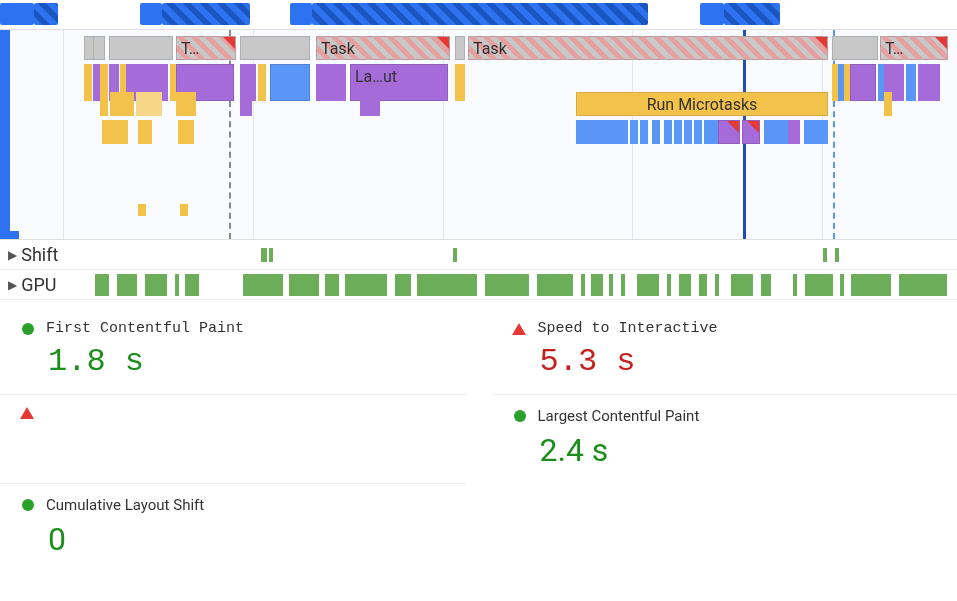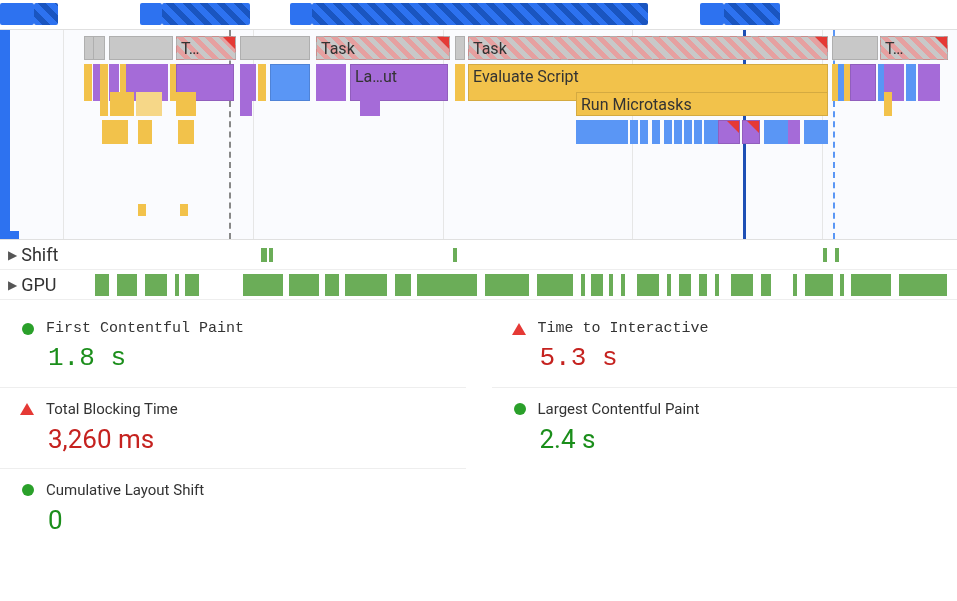--- a/index.html
+++ b/index.html
@@ -117,7 +117,6 @@
     <div class="bar b-purple tiny" style="left:296px;width:30px"></div>
     <div class="bar b-purple" style="left:330px;width:98px">La…ut</div>
     <div class="bar b-yellow tiny" style="left:435px;width:10px"></div>
-    <div class="bar b-yellow" style="left:448px;width:360px">Evaluate Script</div>
     <div class="bar b-yellow tiny" style="left:812px;width:4px"></div>
     <div class="bar b-blue tiny" style="left:818px;width:4px"></div>
     <div class="bar b-yellow tiny" style="left:824px;width:4px"></div>

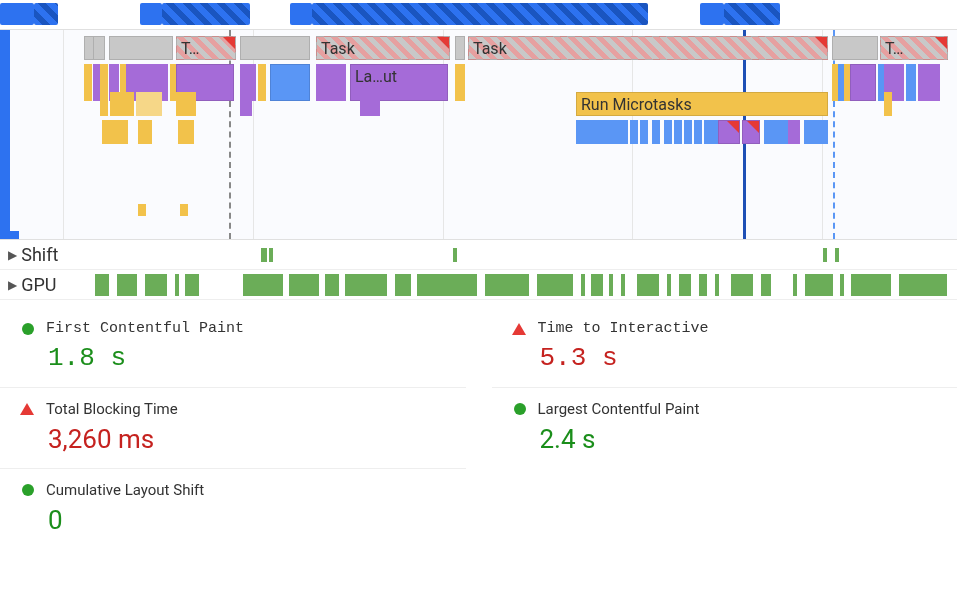--- a/index.html
+++ b/index.html
@@ -19,7 +19,7 @@
 .flame-track { position: absolute; left: 20px; right: 0; }
 .row1 { top: 6px; height: 24px; }
 .row2 { top: 34px; height: 37px; }
-.row3 { top: 62px; height: 24px; }
+.row3 { top: 62px; height: 24px; text-align: center; }
 .row4 { top: 90px; height: 24px; }
 .row7 { top: 174px; height: 14px; }
 .bar { position: absolute; top: 0; height: 100%; font-size: 16px; line-height: 24px; padding: 0 4px; white-space: nowrap; overflow: hidden; color: #333; border: 1px solid rgba(0,0,0,0.12); }

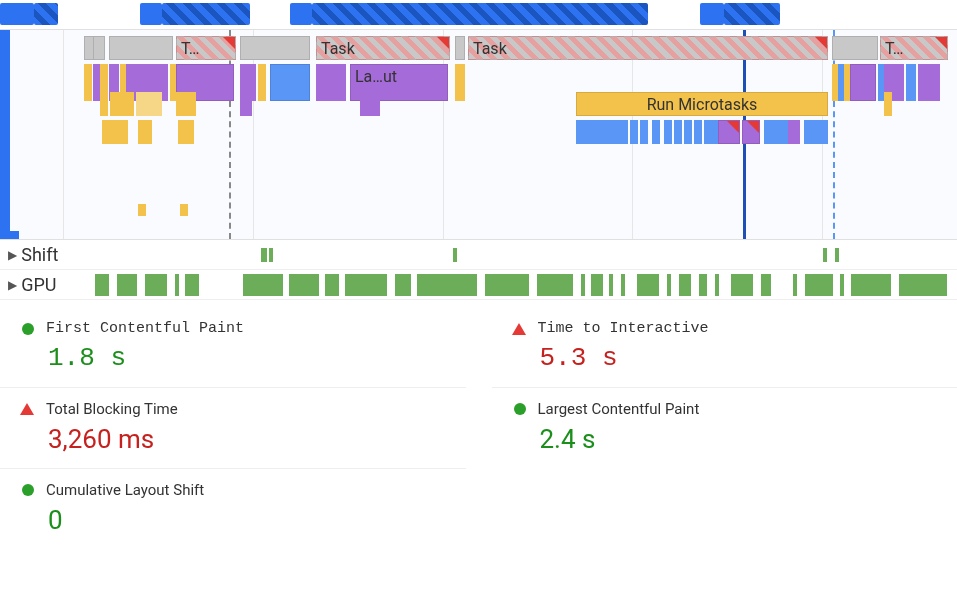--- a/index.html
+++ b/index.html
@@ -239,7 +239,7 @@
   <div class="metric">
     <div class="metric-head">
         <span class="ic-tri-r"></span>
-        <span>Time to Interactive</span>
+        <span>Speed to Interactive</span>
       </div>
     <div class="metric-val v-red">5.3 s</div>
   </div>

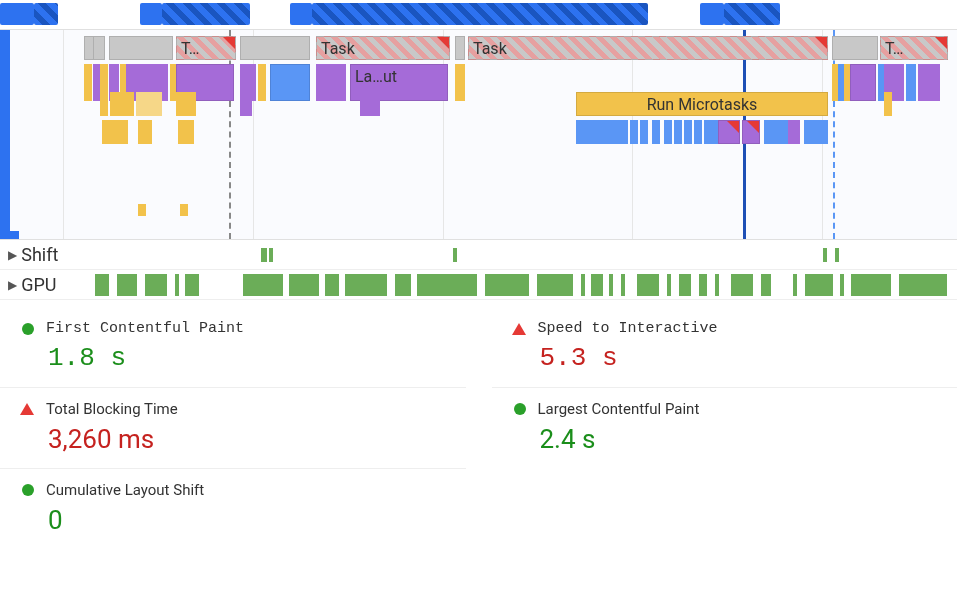--- a/index.html
+++ b/index.html
@@ -53,7 +53,7 @@
 .metric { border-top: 1px solid #eee; padding: 12px 0 14px 18px; position: relative; }
 .metric:first-child, .metric:nth-child(2) { border-top: none; font-family: Liberation Mono, monospace; }
 .metric-head { display: flex; align-items: center; gap: 12px; font-size: 15px; color: #333; }
-.metric-val { font-size: 26px; margin-top: 6px; padding-left: 30px; }
+.metric-val { font-size: 32px; margin-top: 6px; padding-left: 30px; }
 .v-green { color: #1b8e1b; }
 .v-red { color: #c5221f; }
 .ic-circle-g { width: 12px; height: 12px; border-radius: 50%; background: #2aa02a; display: inline-block; margin-left: 4px; }

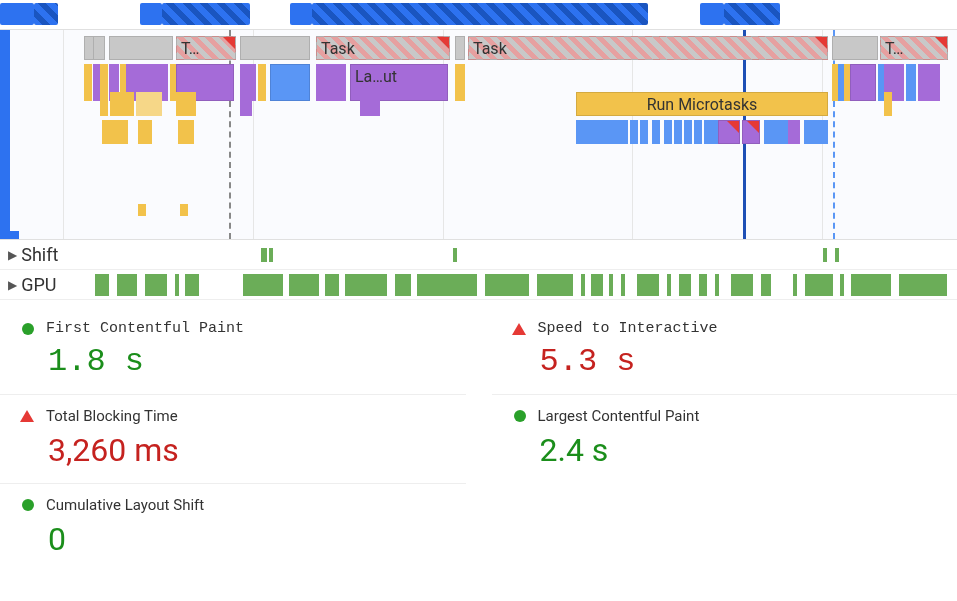--- a/index.html
+++ b/index.html
@@ -246,7 +246,6 @@
   <div class="metric">
     <div class="metric-head">
         <span class="ic-tri-r"></span>
-        <span>Total Blocking Time</span>
       </div>
     <div class="metric-val v-red">3,260 ms</div>
   </div>

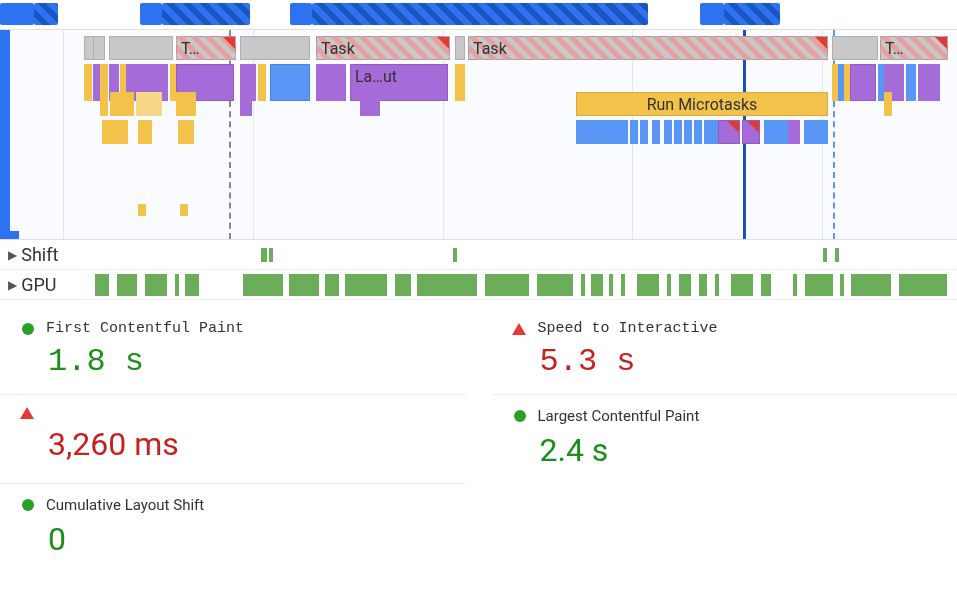--- a/index.html
+++ b/index.html
@@ -247,7 +247,6 @@
     <div class="metric-head">
         <span class="ic-tri-r"></span>
       </div>
-    <div class="metric-val v-red">3,260 ms</div>
   </div>
   <div class="metric">
     <div class="metric-head">

